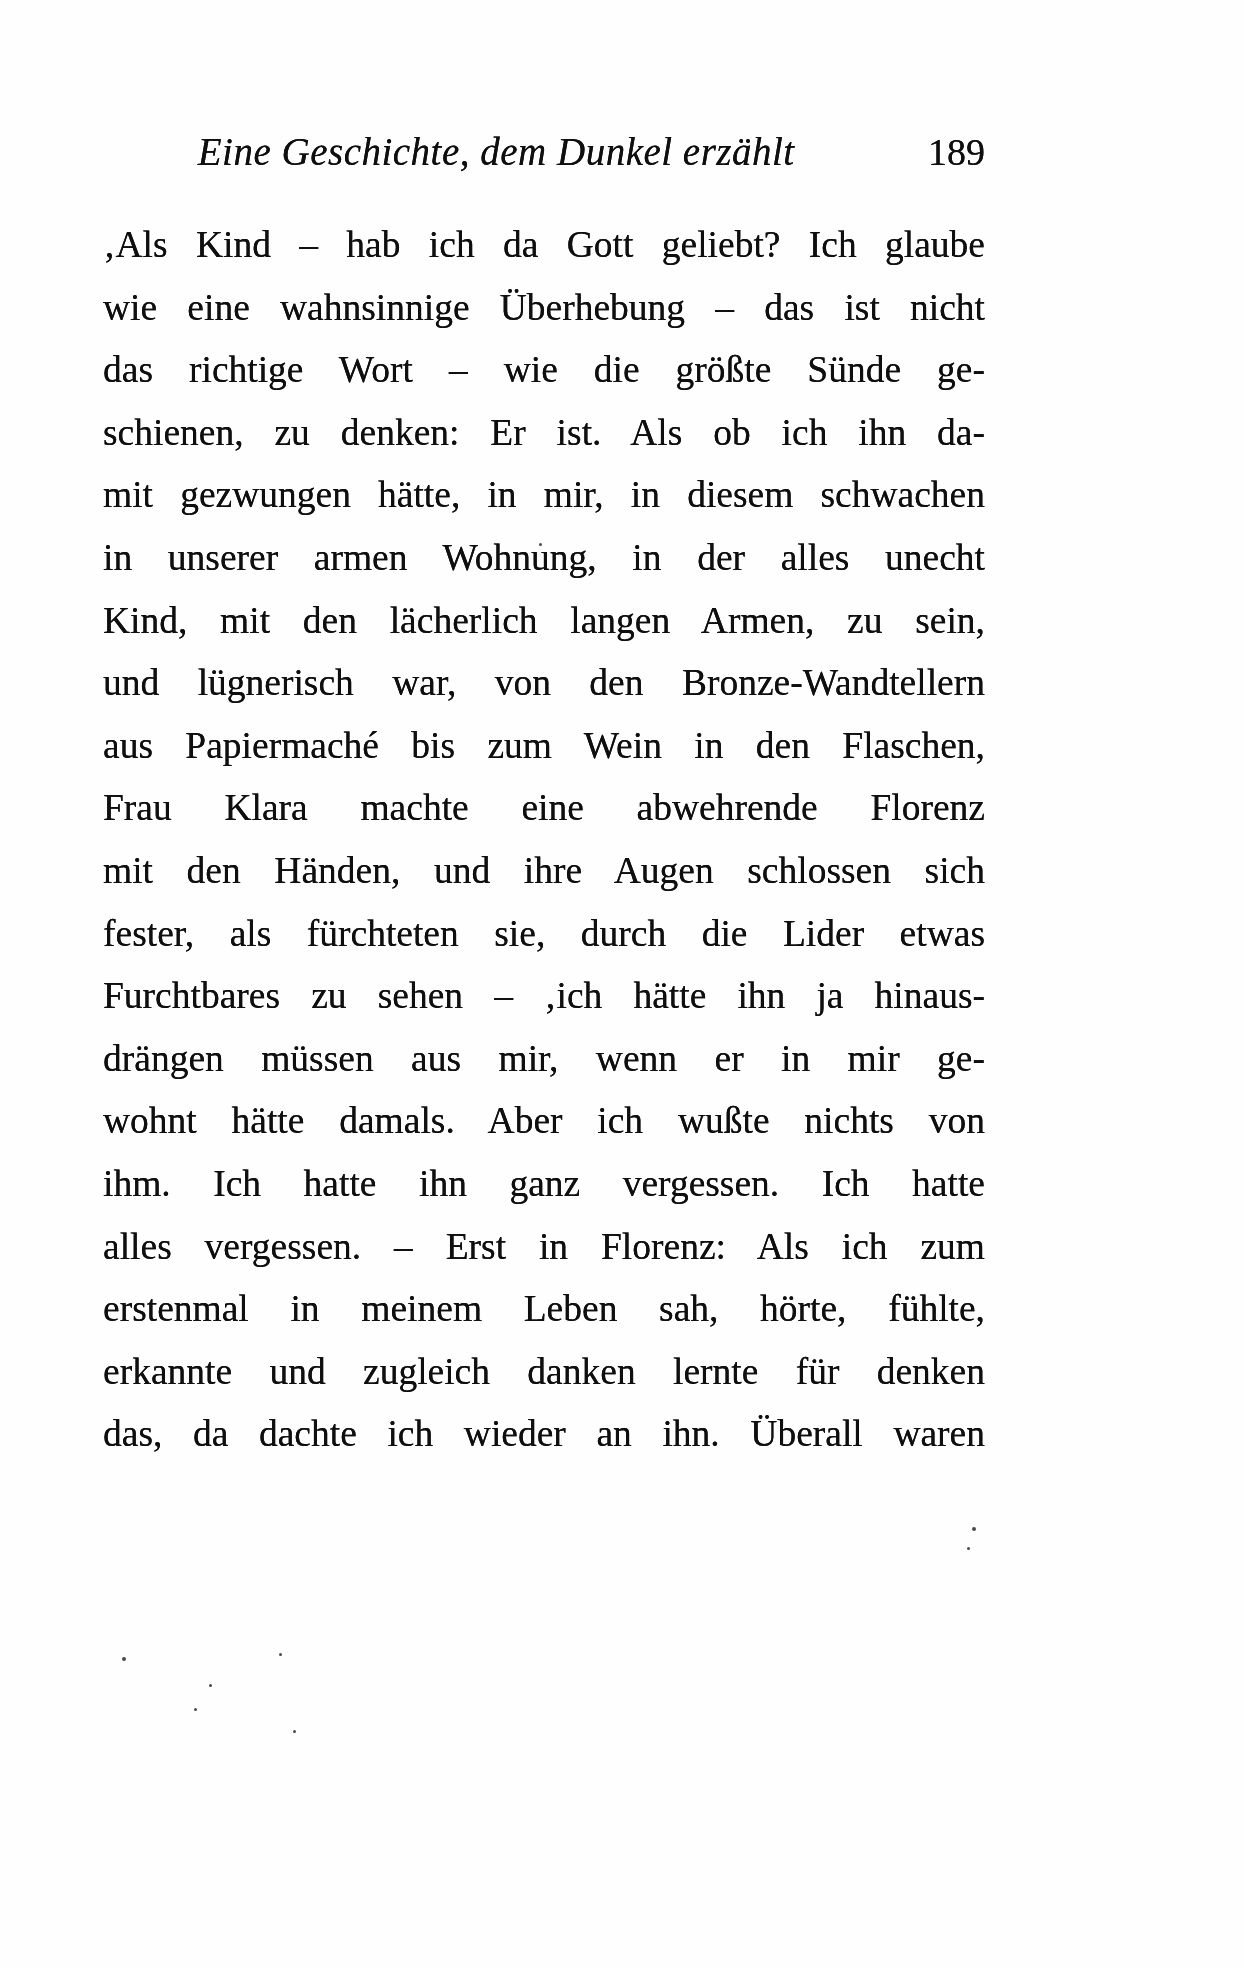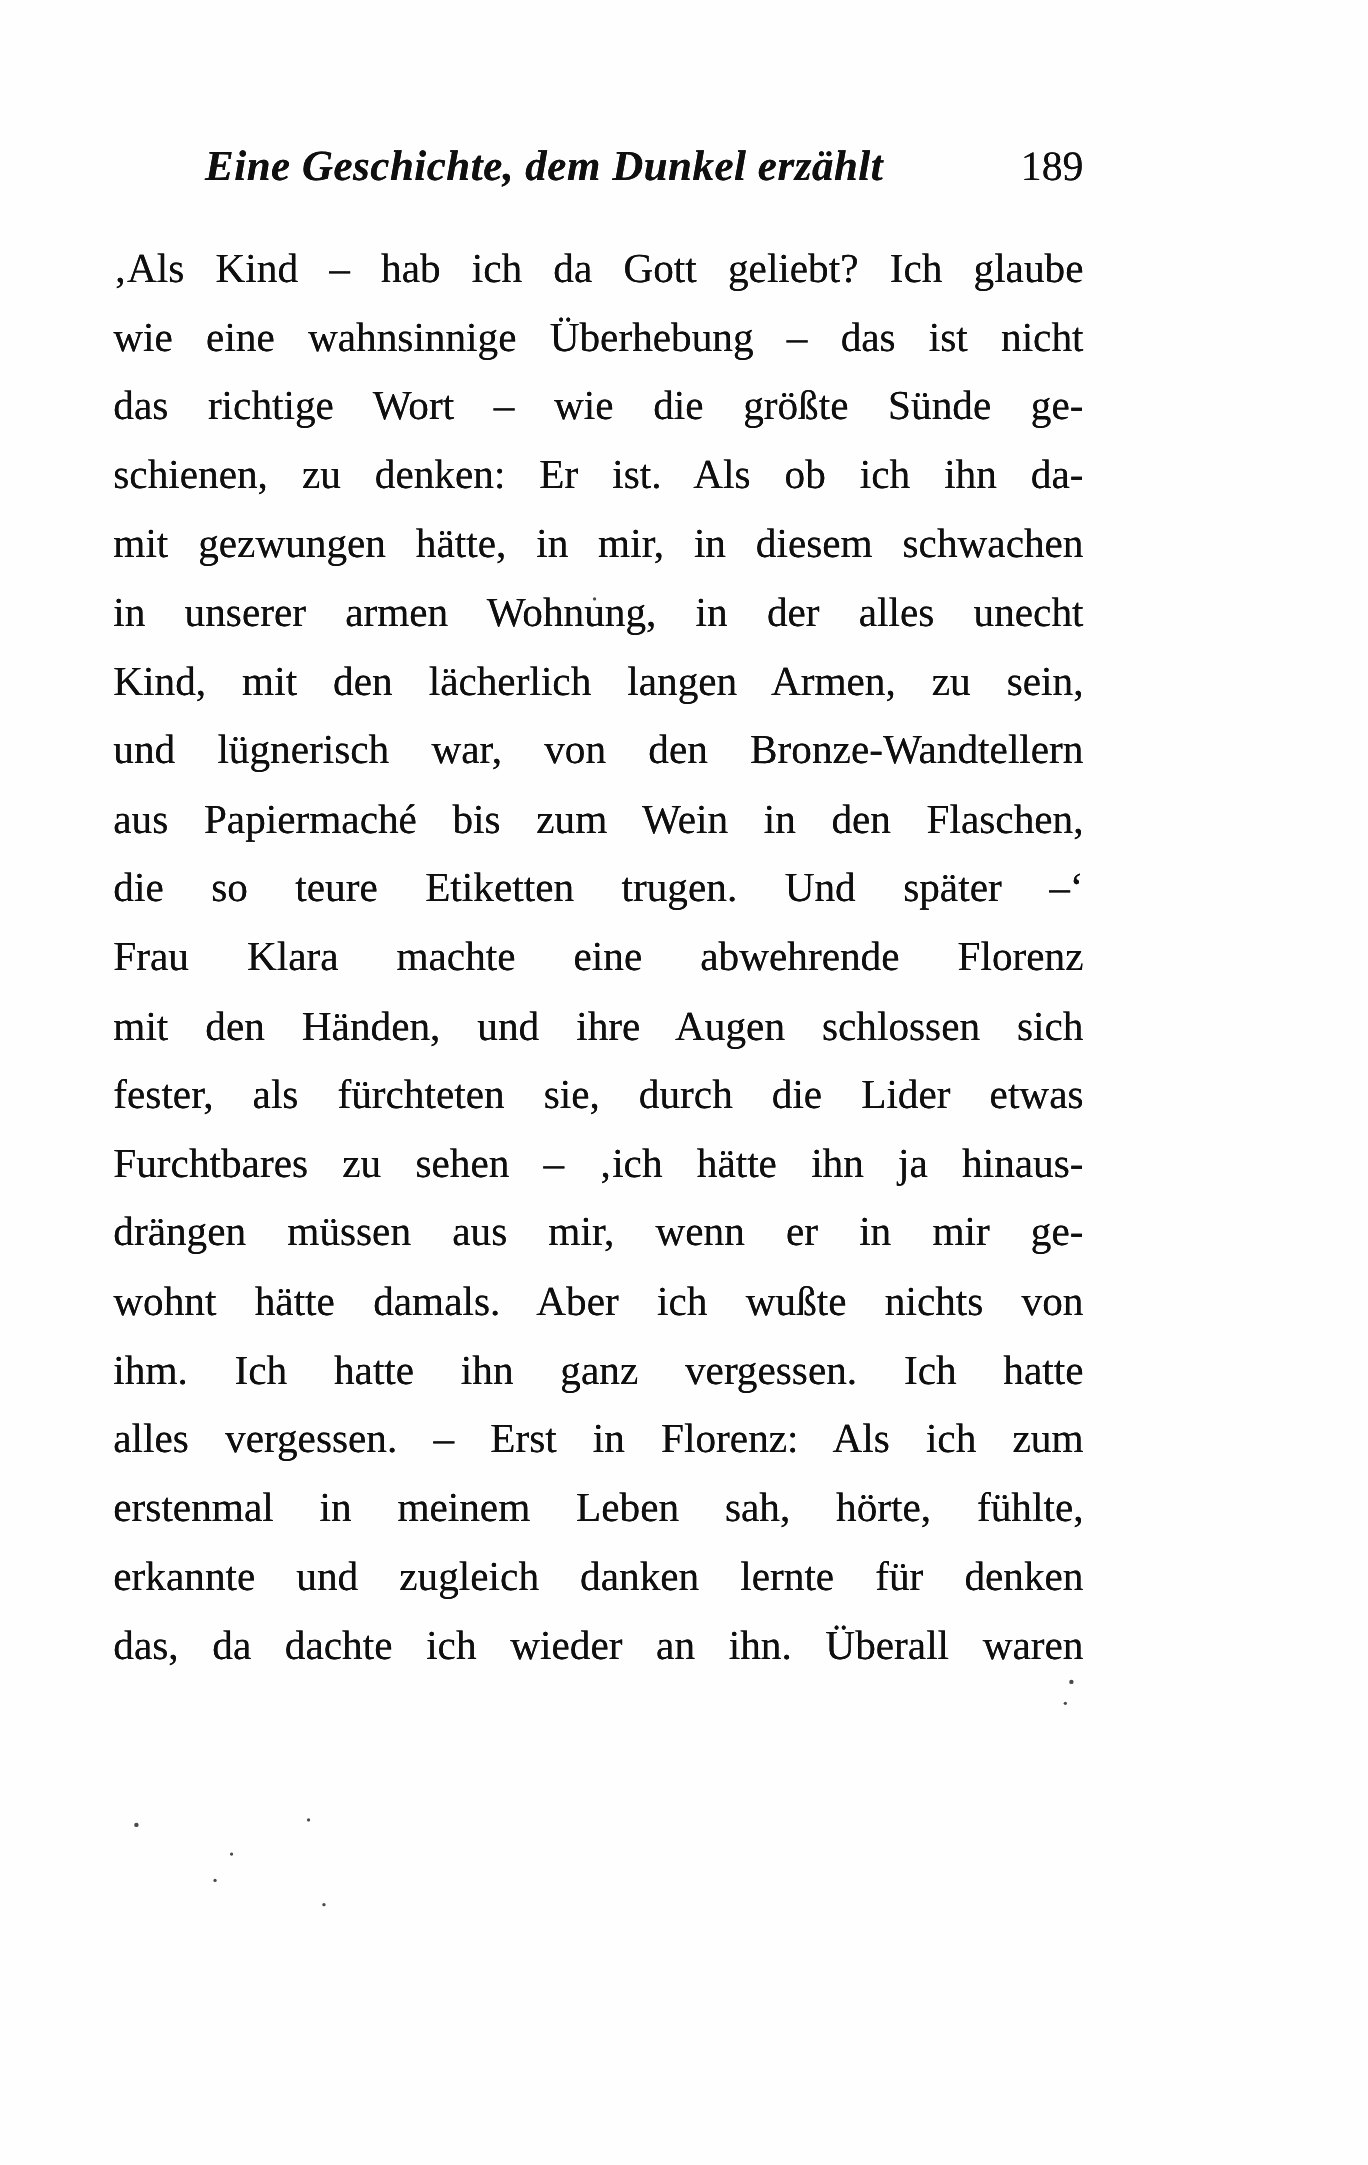--- a/index.html
+++ b/index.html
@@ -33,7 +33,6 @@
     letter-spacing: 0.5px;
     white-space: nowrap;
     text-shadow: 0 0 0.5px currentColor;
-    font-weight: bold;
   }
   .folio {
     position: absolute;

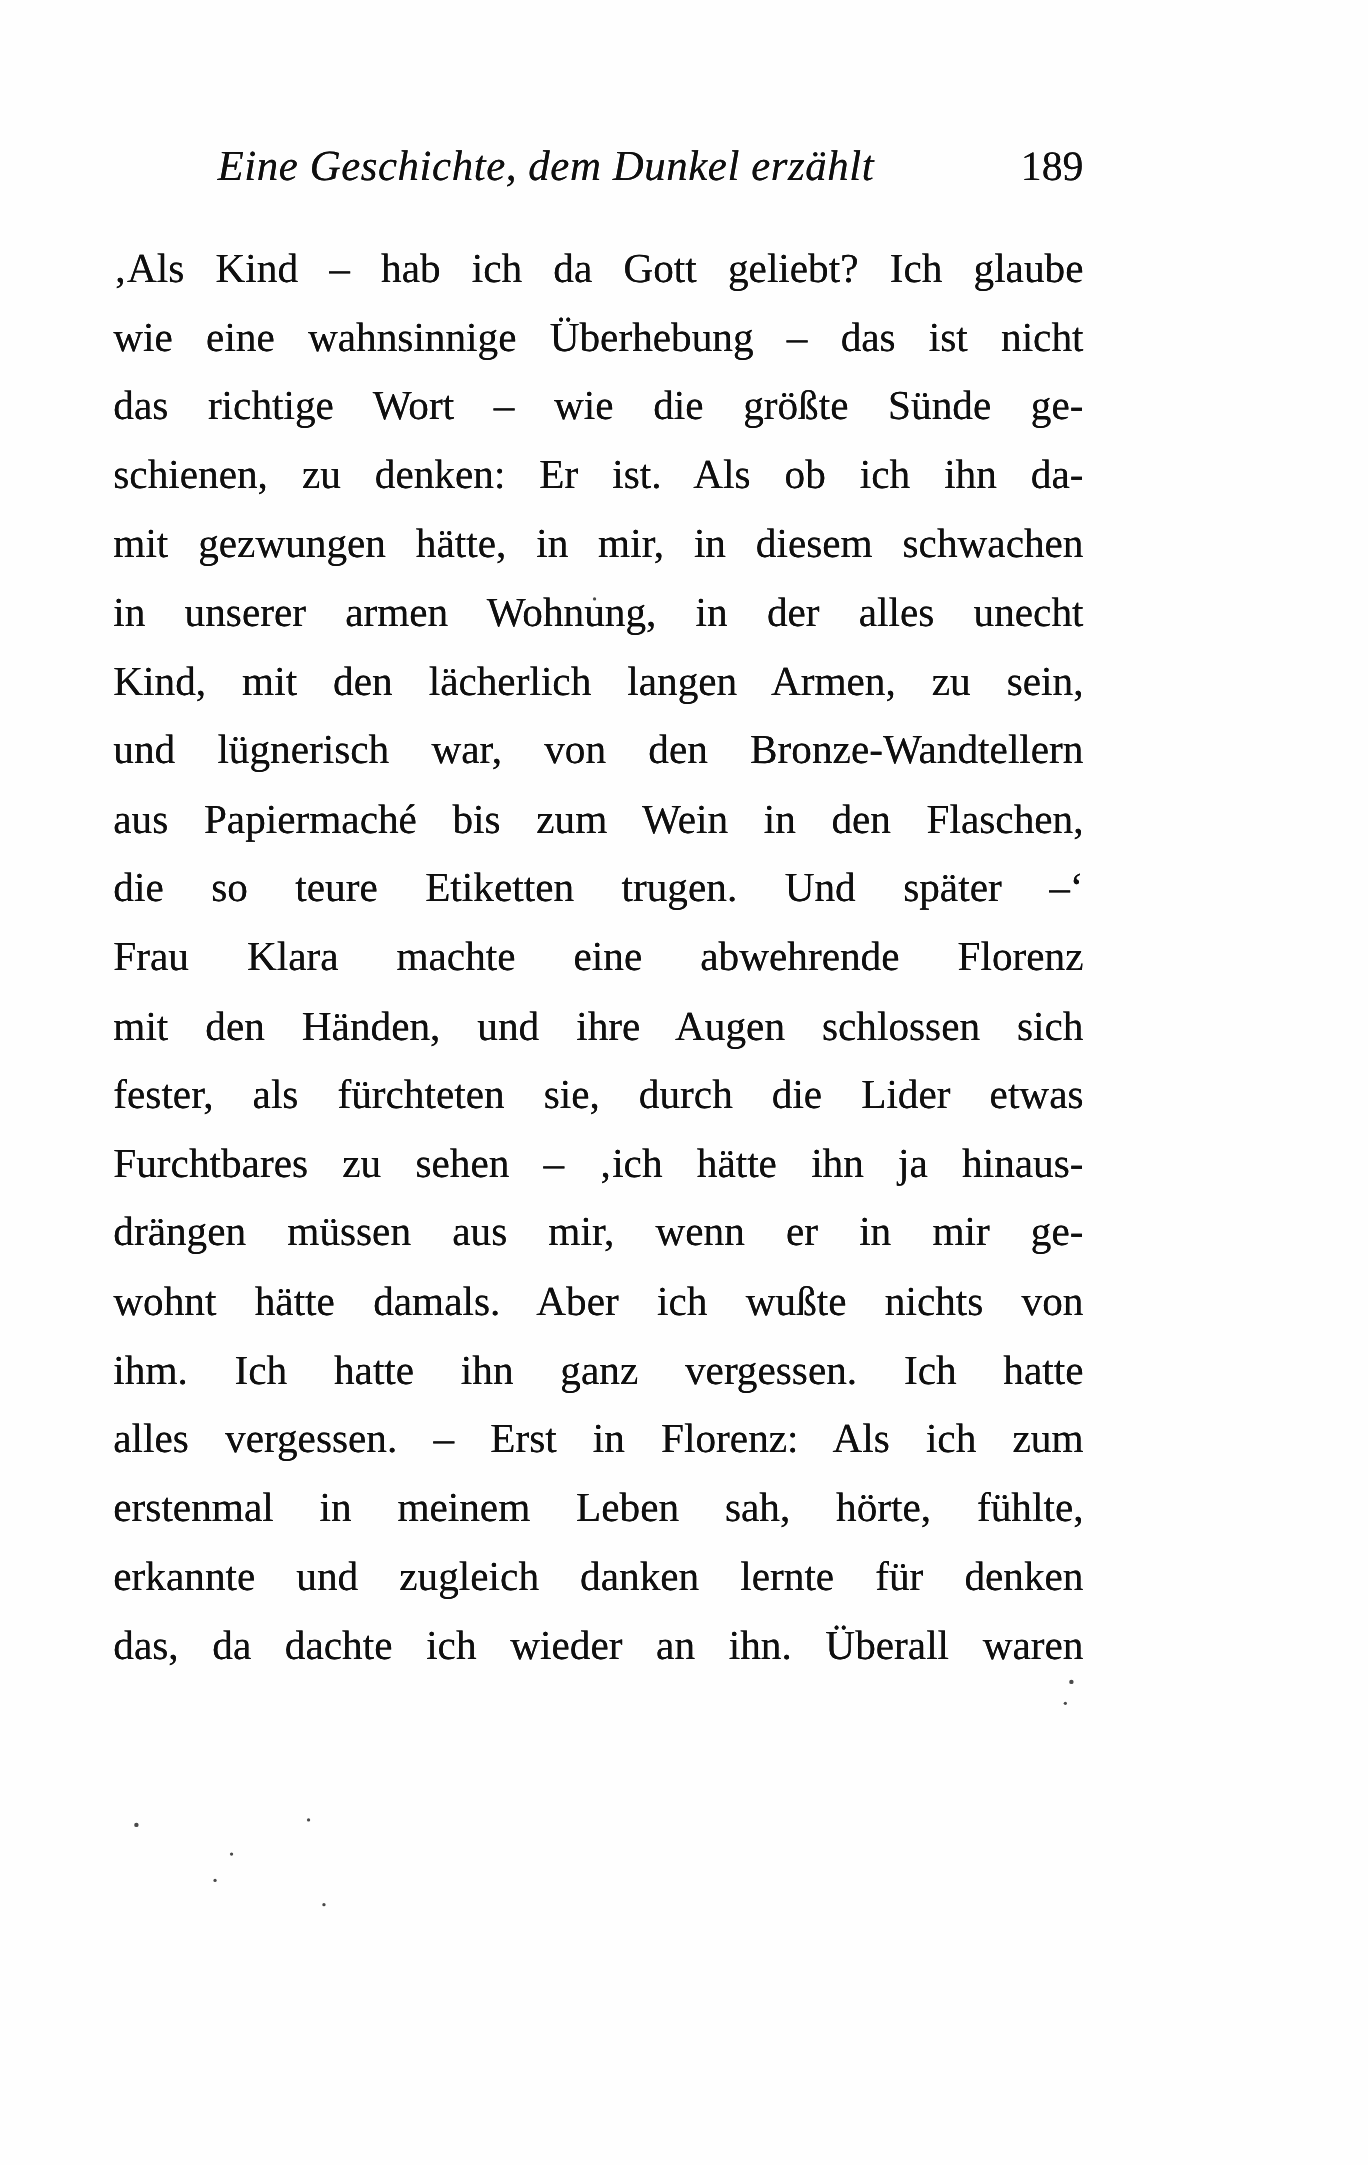--- a/index.html
+++ b/index.html
@@ -86,7 +86,6 @@
       <div class="text-line">Kind, mit den lächerlich langen Armen, zu sein,</div>
       <div class="text-line">und lügnerisch war, von den Bronze-Wandtellern</div>
       <div class="text-line">aus Papiermaché bis zum Wein in den Flaschen,</div>
-      <div class="text-line">die so teure Etiketten trugen. Und später –‘</div>
       <div class="text-line">Frau Klara machte eine abwehrende Florenz</div>
       <div class="text-line">mit den Händen, und ihre Augen schlossen sich</div>
       <div class="text-line">fester, als fürchteten sie, durch die Lider etwas</div>

